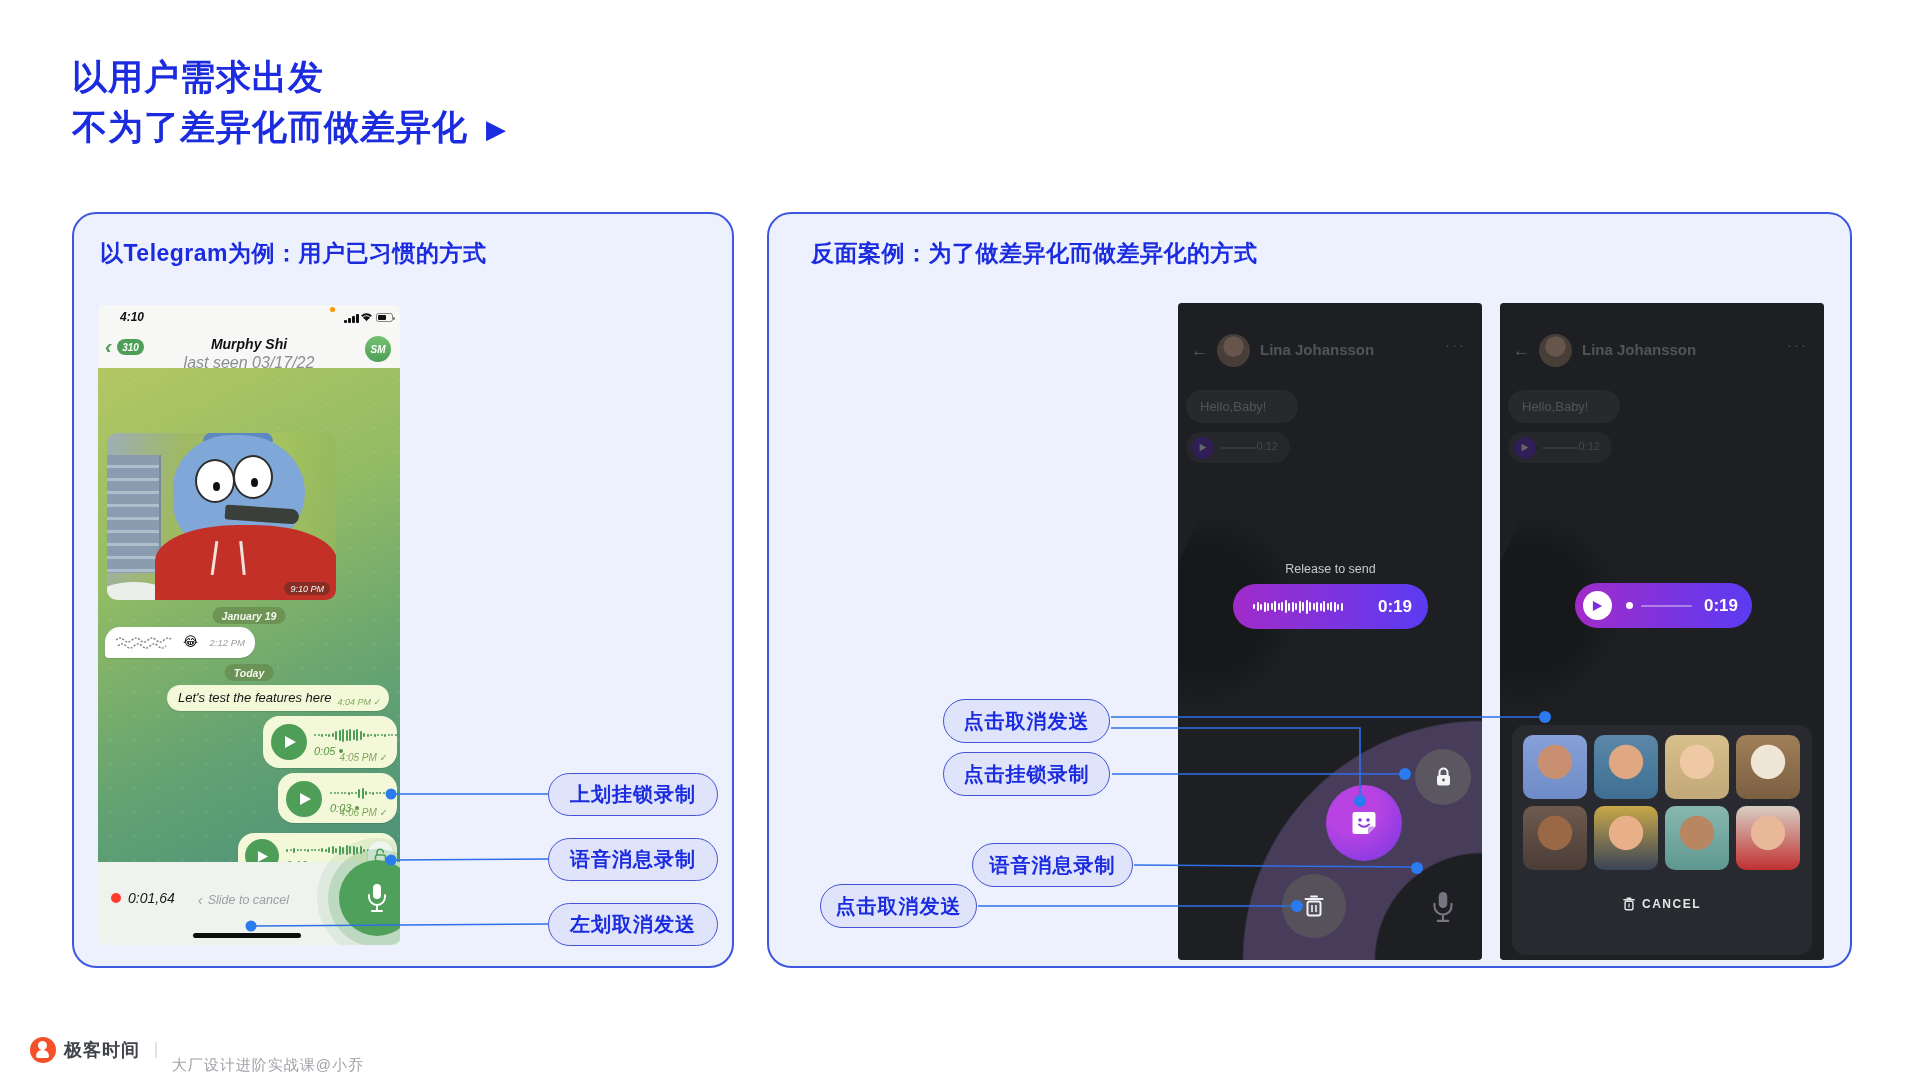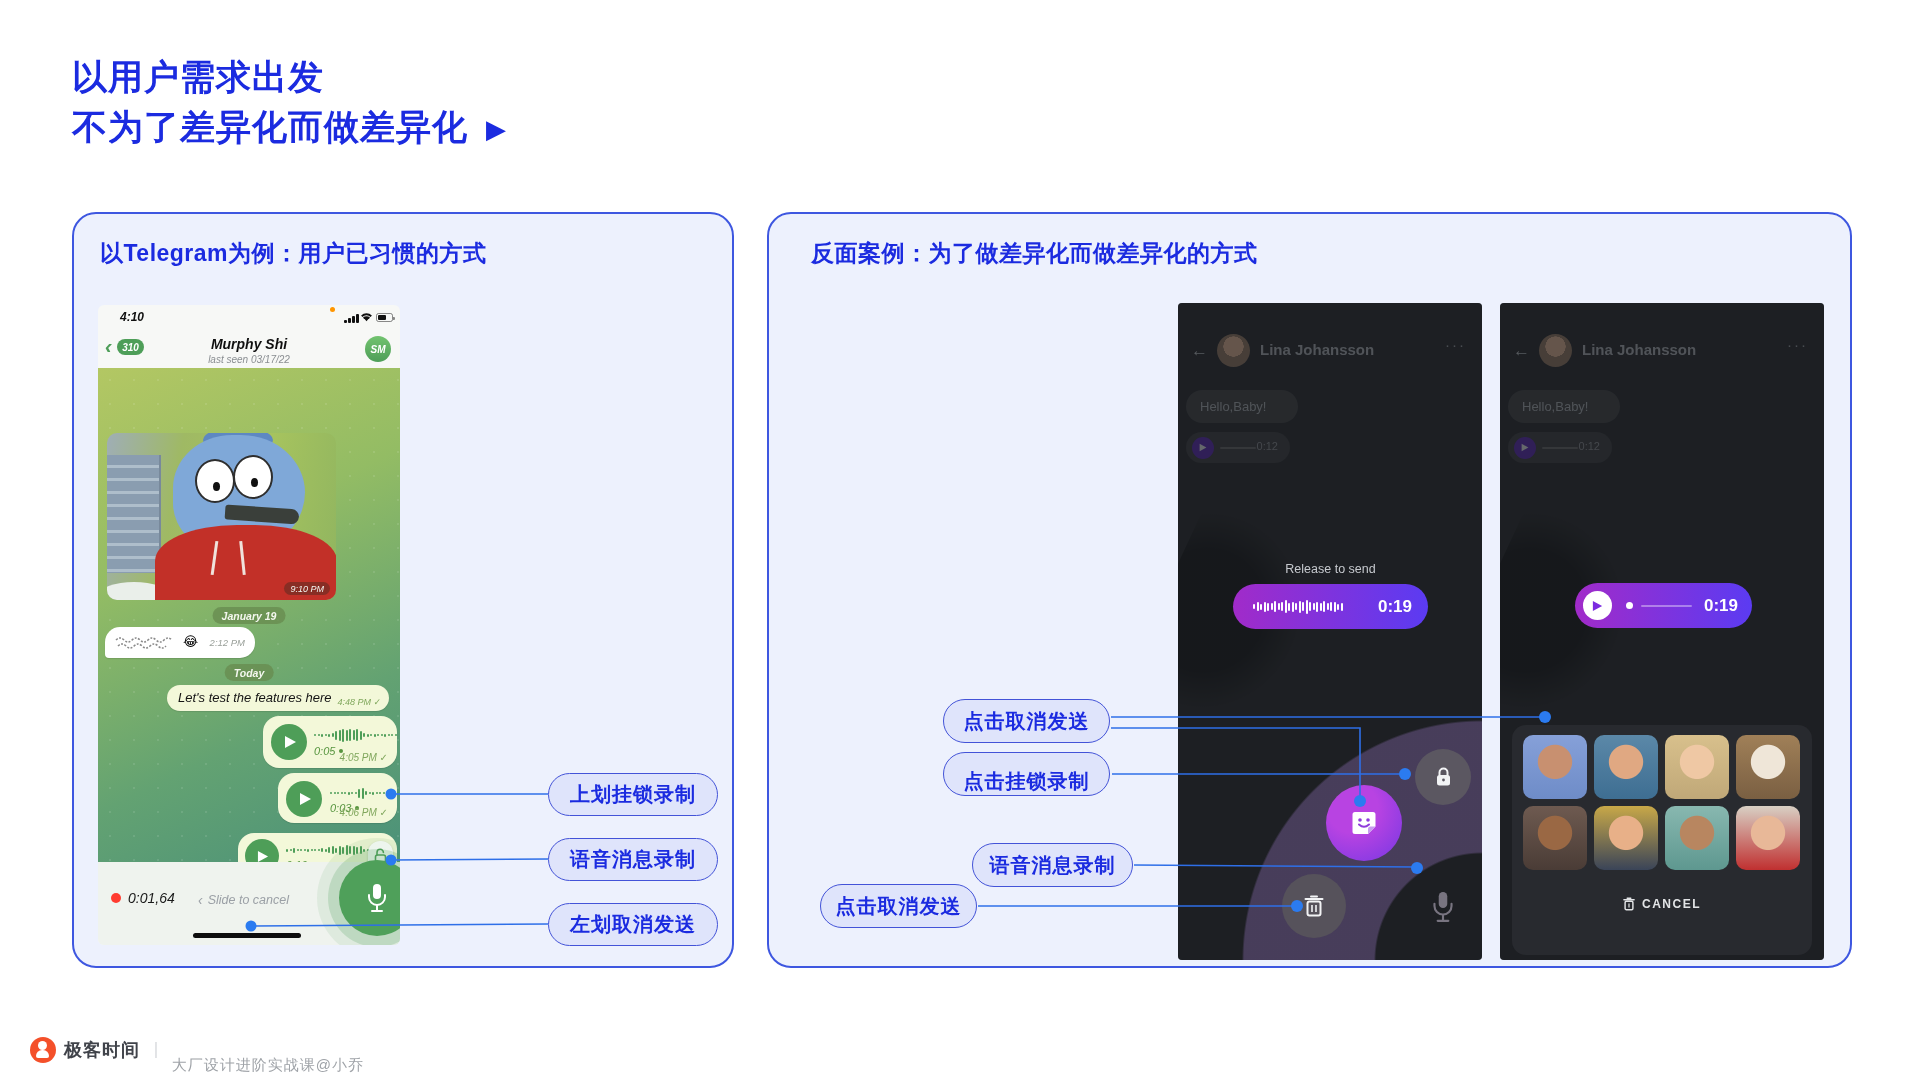--- a/index.html
+++ b/index.html
@@ -45,7 +45,7 @@
   .tg-back { left:7px; top:29px; color:#4E9E58; font-size:21px; font-weight:bold; }
   .tg-badge { left:19px; top:34px; min-width:27px; height:16px; padding:0 5px; background:#4E9E58; border-radius:9px; color:#fff; font-size:10px; font-weight:bold; display:flex; align-items:center; justify-content:center; }
   .tg-title { left:0; top:31px; width:100%; text-align:center; font-size:14px; font-weight:bold; color:#101010; }
-  .tg-sub { left:0; top:49px; width:100%; text-align:center; font-size:10px; color:#8A8E92; }
+  .tg-sub { left:0; top:49px; width:100%; text-align:center; font-size:16px; color:#8A8E92; }
   .tg-ava { right:9px; top:31px; width:26px; height:26px; border-radius:50%; background:linear-gradient(180deg,#72C36F,#4E9E58); color:#fff; font-size:10px; font-weight:bold; display:flex; align-items:center; justify-content:center; }
   .tg-chat { left:0; top:63px; width:302px; height:494px;
     background-image:radial-gradient(rgba(255,255,255,.10) 1.2px, transparent 1.4px),

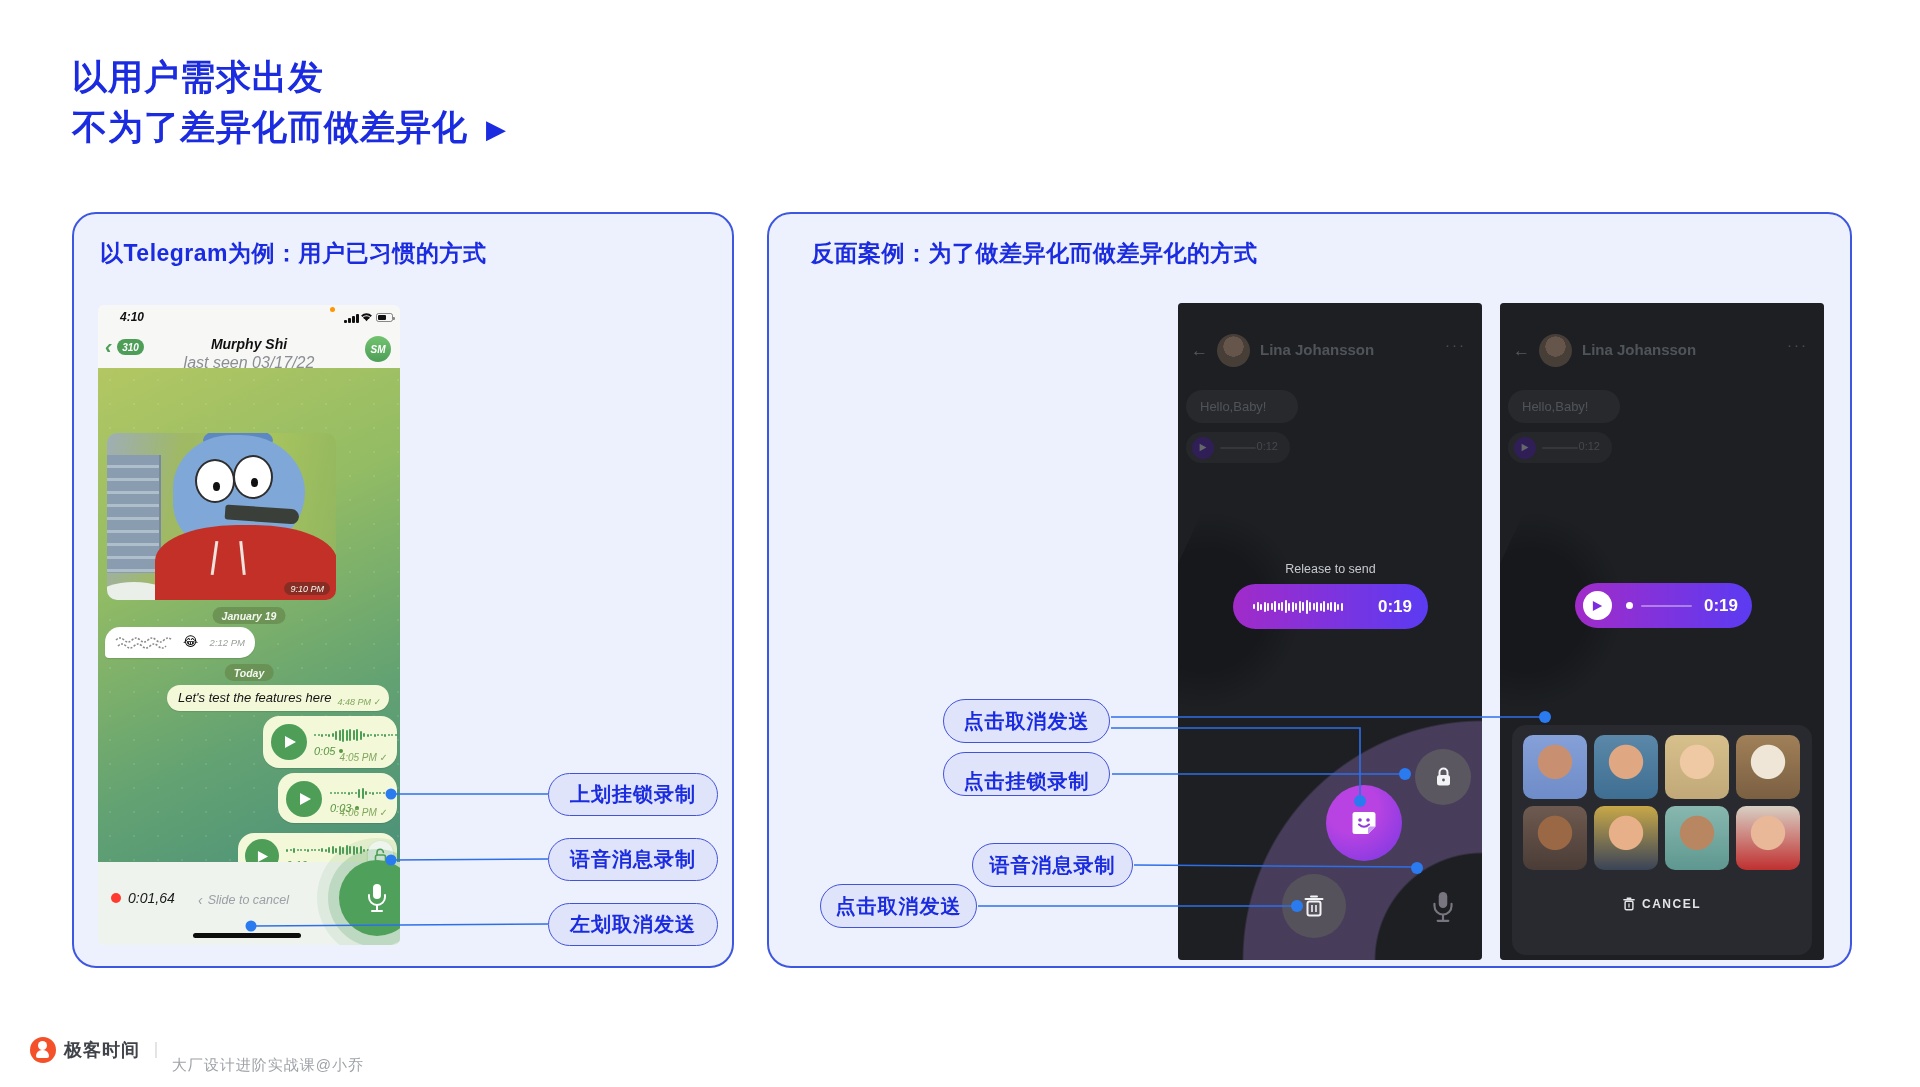--- a/index.html
+++ b/index.html
@@ -225,7 +225,7 @@
 
       <div class="abs bub-out msg1">
         <span class="abs tx">Let's test the features here</span>
-        <span class="abs t">4:48 PM ✓</span>
+        <span class="abs t">4:04 PM ✓</span>
       </div>
 
       <div class="abs tgv v1">

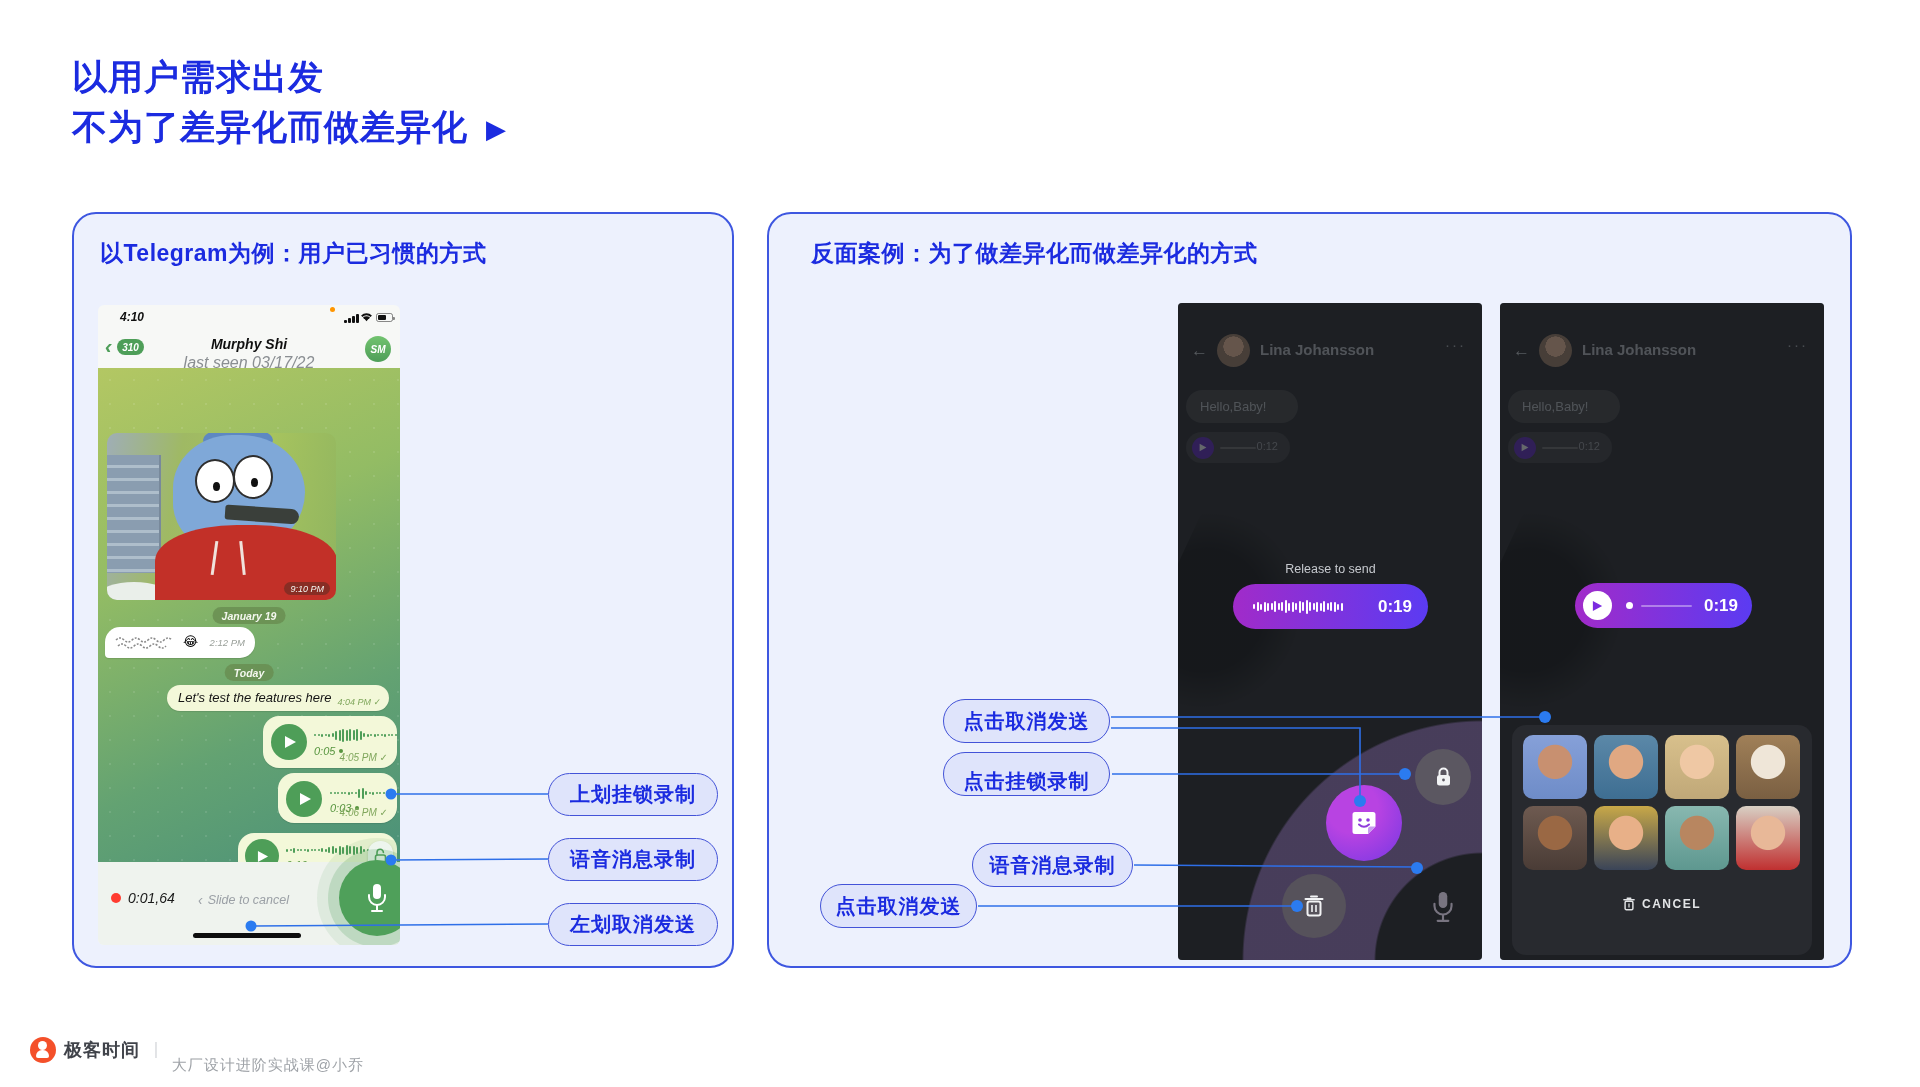--- a/index.html
+++ b/index.html
@@ -25,7 +25,7 @@
   .co-l2 { left:548px; top:838px; width:170px; height:43px; }
   .co-l3 { left:548px; top:903px; width:170px; height:43px; }
   .co-r1 { left:943px; top:699px; width:167px; height:44px; }
-  .co-r2 { left:943px; top:752px; width:167px; height:44px;align-items:flex-end; }
+  .co-r2 { left:943px; top:752px; width:167px; height:44px; }
   .co-r3 { left:972px; top:843px; width:161px; height:44px; }
   .co-r4 { left:820px; top:884px; width:157px; height:44px; }
 

